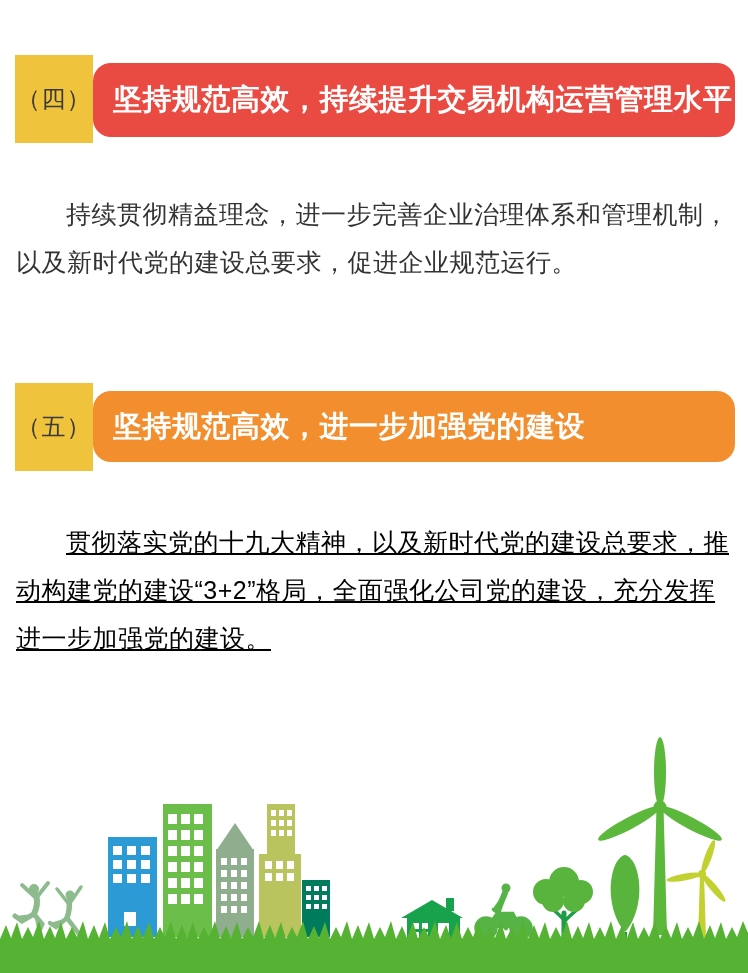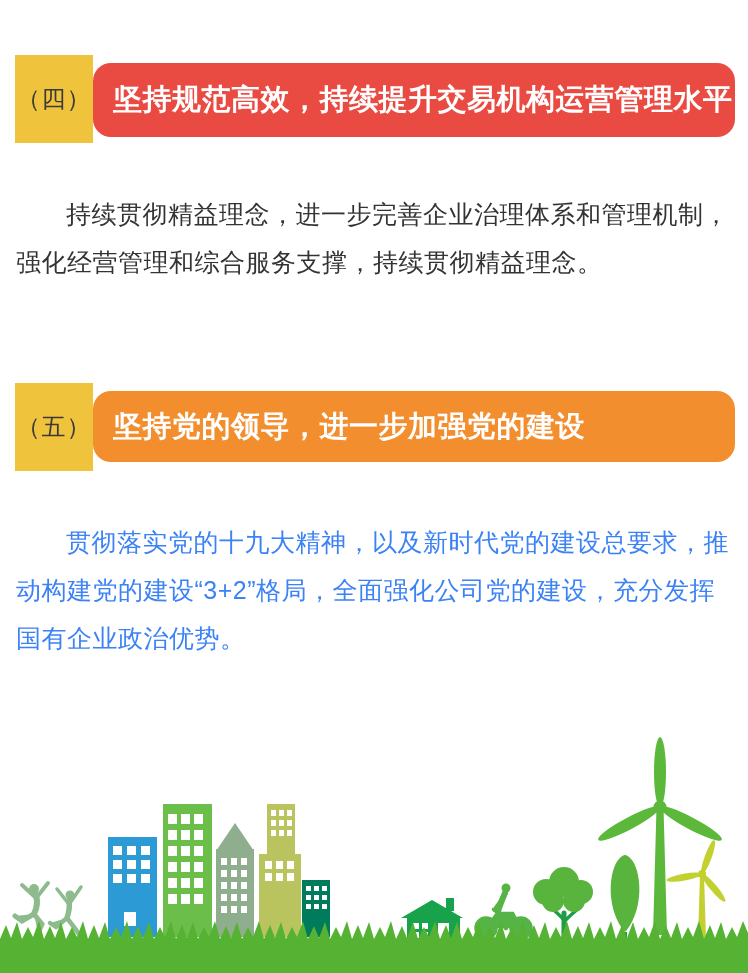--- a/index.html
+++ b/index.html
@@ -46,7 +46,7 @@
   </div>
   <div class="para para-1" style="color: rgb(51, 51, 51);">
     <div class="line indent">持续贯彻精益理念，进一步完善企业治理体系和管理机制，</div>
-    <div class="line">强化经营管理和综合服务支撑，持续贯彻精益理念。</div>
+    <div class="line">以及新时代党的建设总要求，促进企业规范运行。</div>
   </div>
 
   <div class="num-box num-2" style="background: rgb(240, 195, 60);">（五）</div>

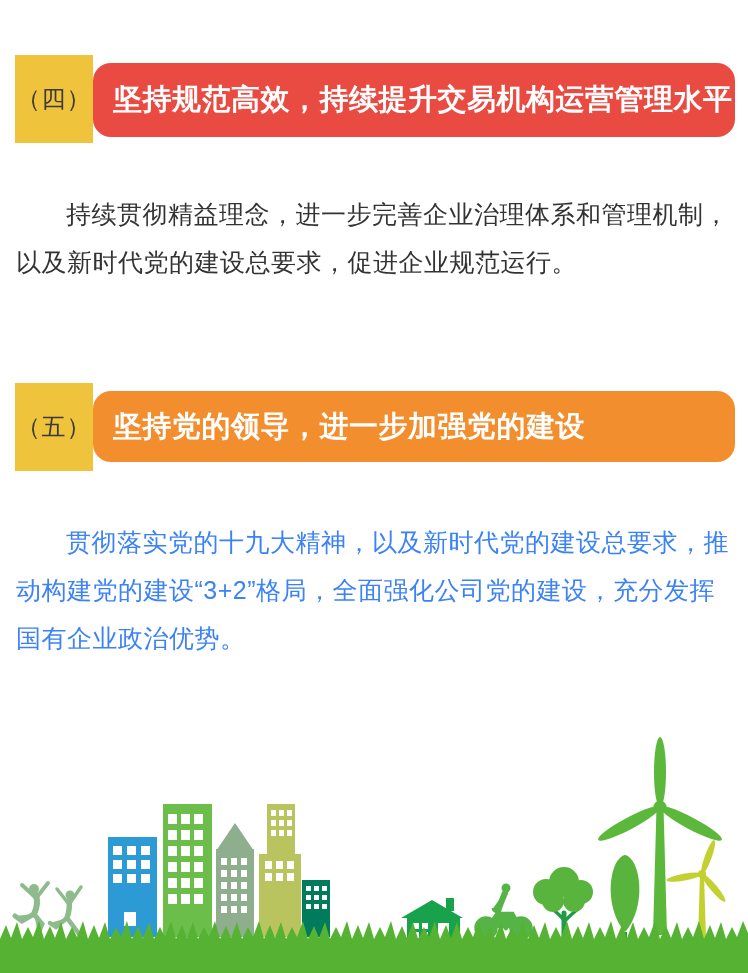--- a/index.html
+++ b/index.html
@@ -51,7 +51,7 @@
 
   <div class="num-box num-2" style="background: rgb(240, 195, 60);">（五）</div>
   <div class="banner banner-2" style="background: rgb(243, 142, 46);">
-    <span>坚持党的领导，进一步加强党的建设</span>
+    <span>坚持规范高效，进一步加强党的建设</span>
   </div>
   <div class="para para-2" style="color: #3b82f6;">
     <div class="line indent">贯彻落实党的十九大精神，以及新时代党的建设总要求，推</div>

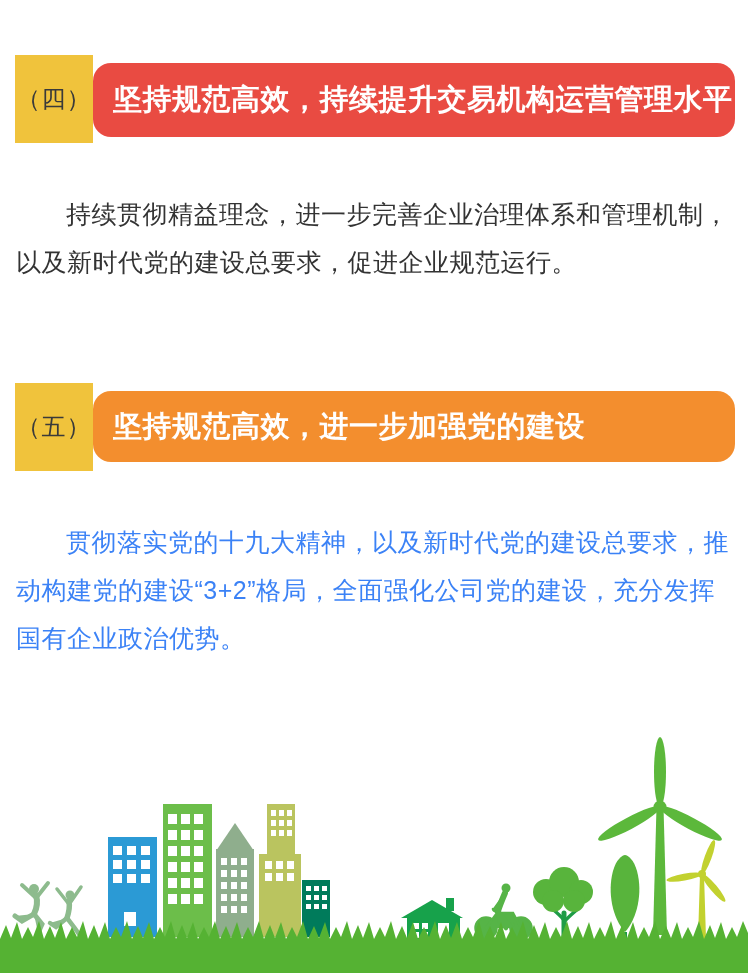--- a/index.html
+++ b/index.html
@@ -53,7 +53,7 @@
   <div class="banner banner-2" style="background: rgb(243, 142, 46);">
     <span>坚持规范高效，进一步加强党的建设</span>
   </div>
-  <div class="para para-2" style="color: #3b82f6;">
+  <div class="para para-2" style="color: #000000; text-decoration: underline;">
     <div class="line indent">贯彻落实党的十九大精神，以及新时代党的建设总要求，推</div>
     <div class="line">动构建党的建设“3+2”格局，全面强化公司党的建设，充分发挥</div>
     <div class="line">国有企业政治优势。</div>

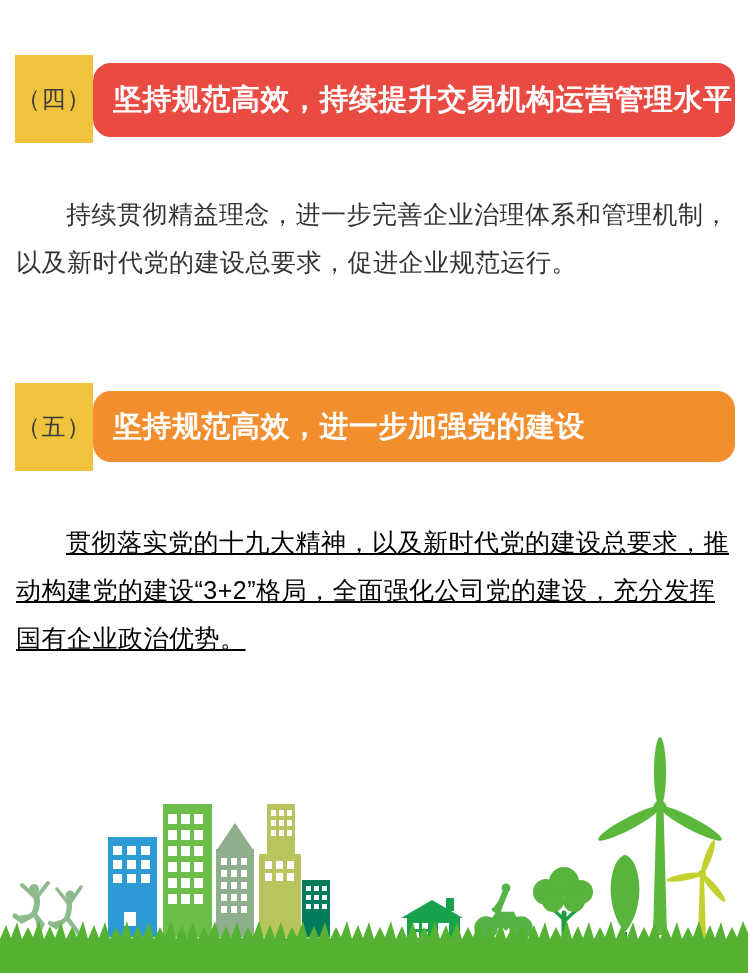--- a/index.html
+++ b/index.html
@@ -56,7 +56,7 @@
   <div class="para para-2" style="color: #000000; text-decoration: underline;">
     <div class="line indent">贯彻落实党的十九大精神，以及新时代党的建设总要求，推</div>
     <div class="line">动构建党的建设“3+2”格局，全面强化公司党的建设，充分发挥</div>
-    <div class="line">国有企业政治优势。</div>
+    <div class="line">进一步加强党的建设。</div>
   </div>
 
   <svg class="illustration" viewBox="0 0 748 260" xmlns="http://www.w3.org/2000/svg">

